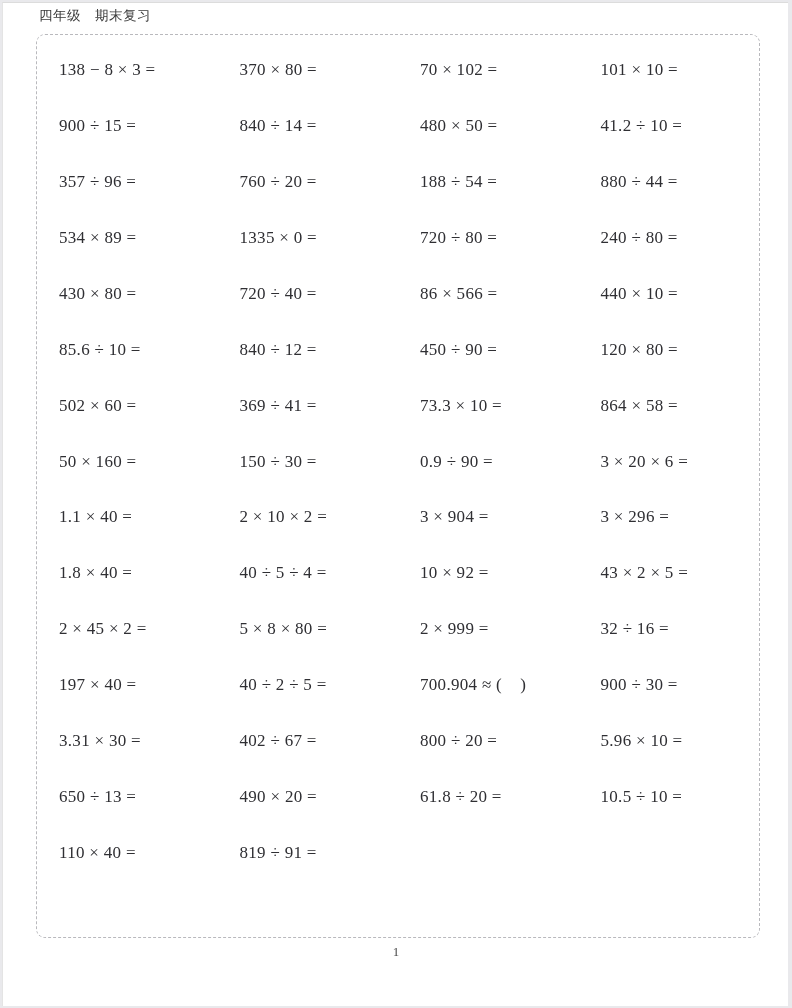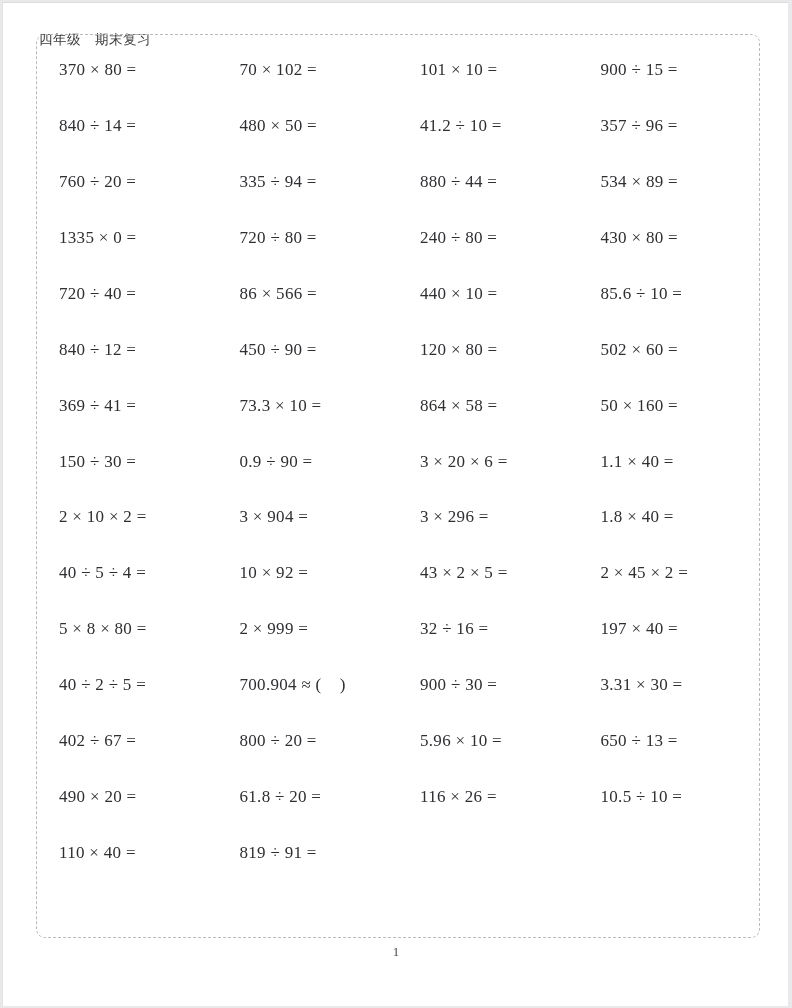--- a/index.html
+++ b/index.html
@@ -33,7 +33,6 @@
     color: #3a3a3a;
     letter-spacing: 0.5px;
     white-space: pre;
-    margin-top: 24px;
   }
   .problem-frame {
     position: absolute;

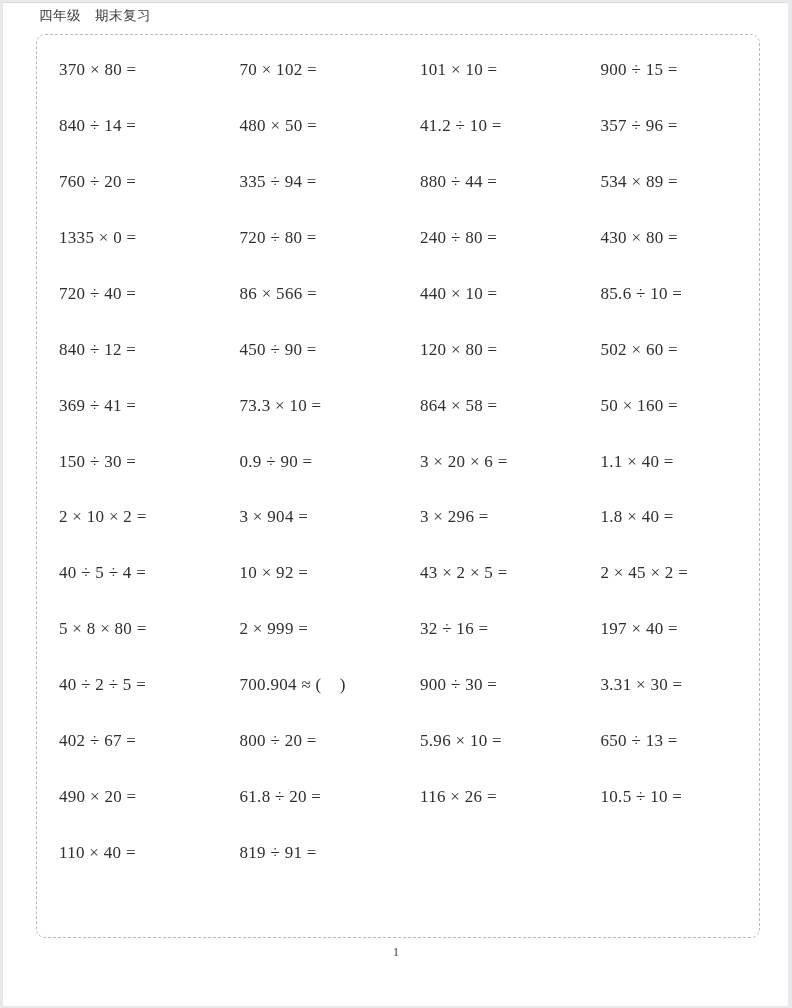--- a/index.html
+++ b/index.html
@@ -90,6 +90,9 @@
   <div class="problem-frame">
     <div class="problem-grid">
         <div class="problem-cell">
+          <span class="problem-text">138 − 8 × 3 =</span>
+        </div>
+        <div class="problem-cell">
           <span class="problem-text">370 × 80 =</span>
         </div>
         <div class="problem-cell">

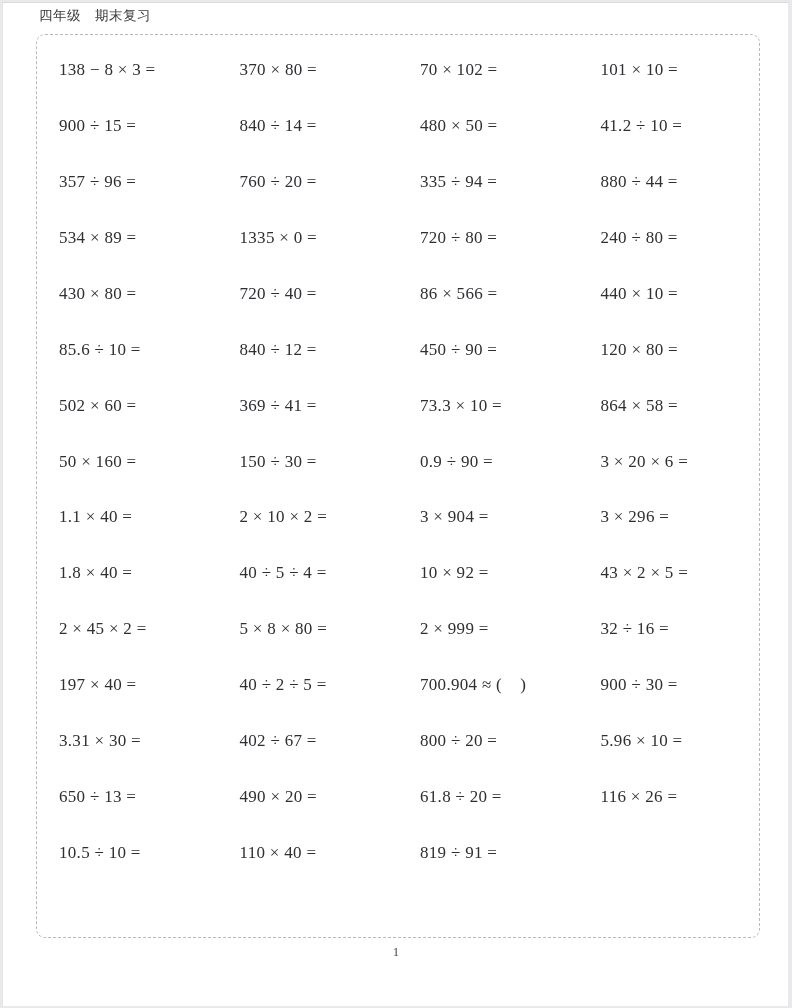--- a/index.html
+++ b/index.html
@@ -120,7 +120,7 @@
           <span class="problem-text">760 ÷ 20 =</span>
         </div>
         <div class="problem-cell">
-          <span class="problem-text">335 ÷ 94 =</span>
+          <span class="problem-text">188 ÷ 54 =</span>
         </div>
         <div class="problem-cell">
           <span class="problem-text">880 ÷ 44 =</span>

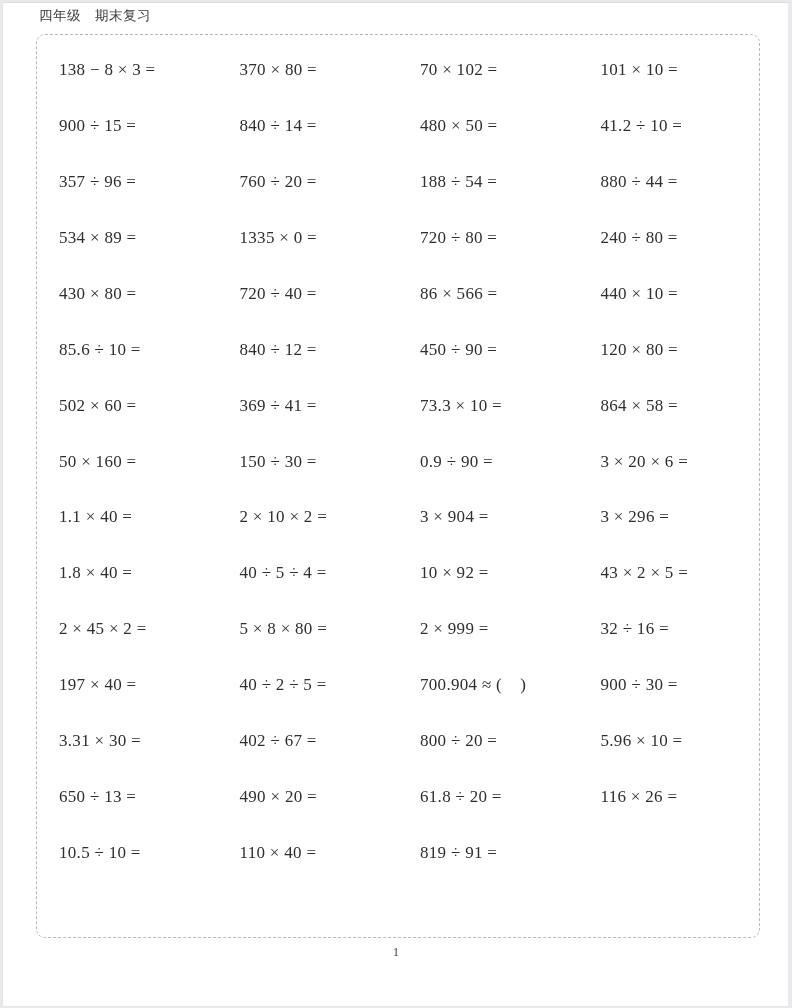--- a/index.html
+++ b/index.html
@@ -255,9 +255,6 @@
           <span class="problem-text">61.8 ÷ 20 =</span>
         </div>
         <div class="problem-cell">
-          <span class="problem-text">116 × 26 =</span>
-        </div>
-        <div class="problem-cell">
           <span class="problem-text">10.5 ÷ 10 =</span>
         </div>
         <div class="problem-cell">

